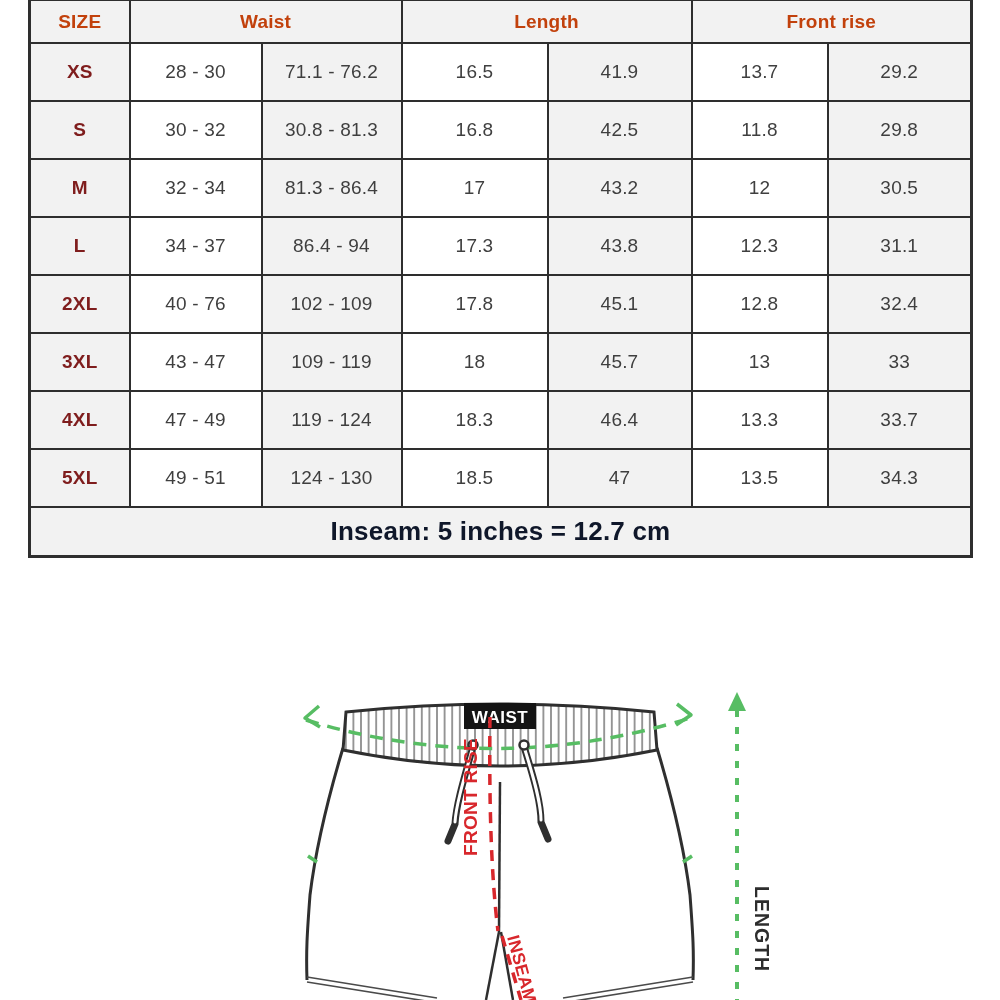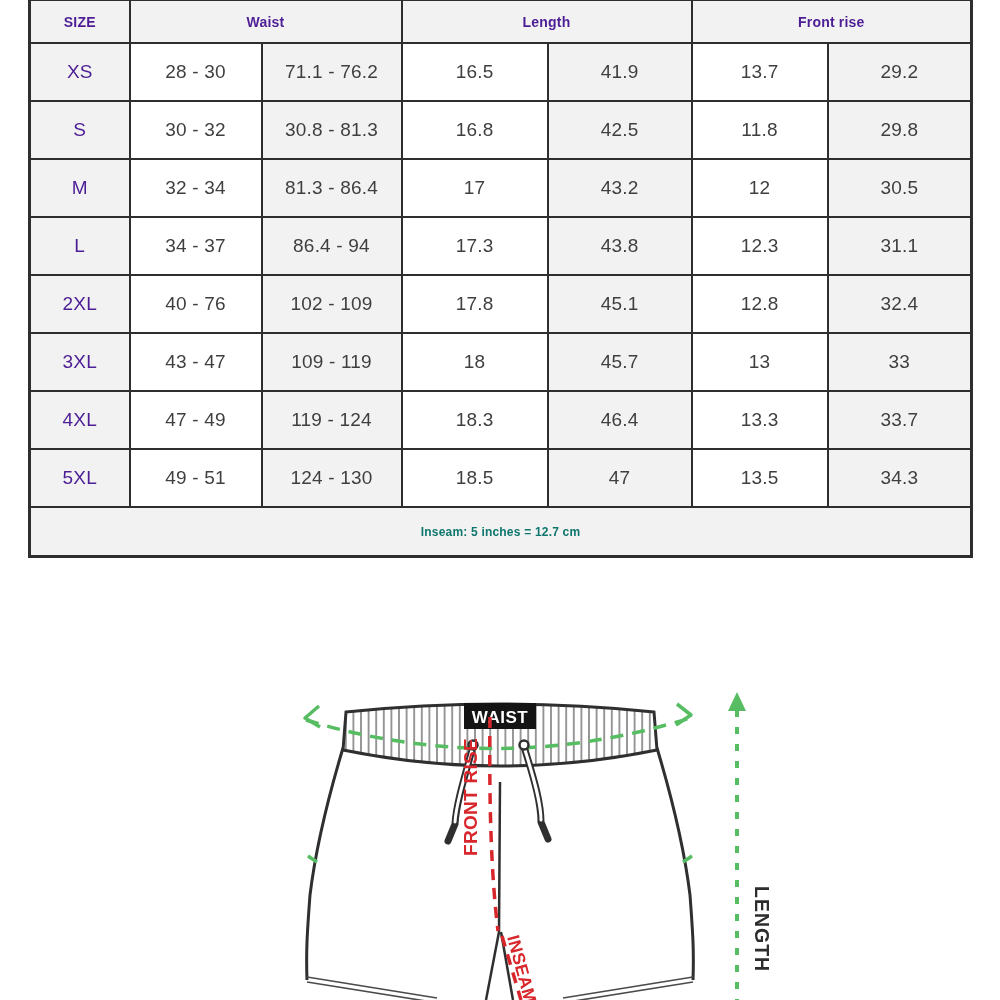--- a/index.html
+++ b/index.html
@@ -25,7 +25,7 @@
   .size-chart tr.group-row > *{background:#f2f2f2;}
   .size-chart tfoot td{background:#f2f2f2;}
   .size-chart th{
-    font-size:14px;font-weight:bold;color:#4c1d95;letter-spacing:.2px;
+    font-size:19px;font-weight:bold;color:#c2410c;letter-spacing:.2px;
   }
   .group-row th{height:41px;}
   .unit-row th{height:53px;}

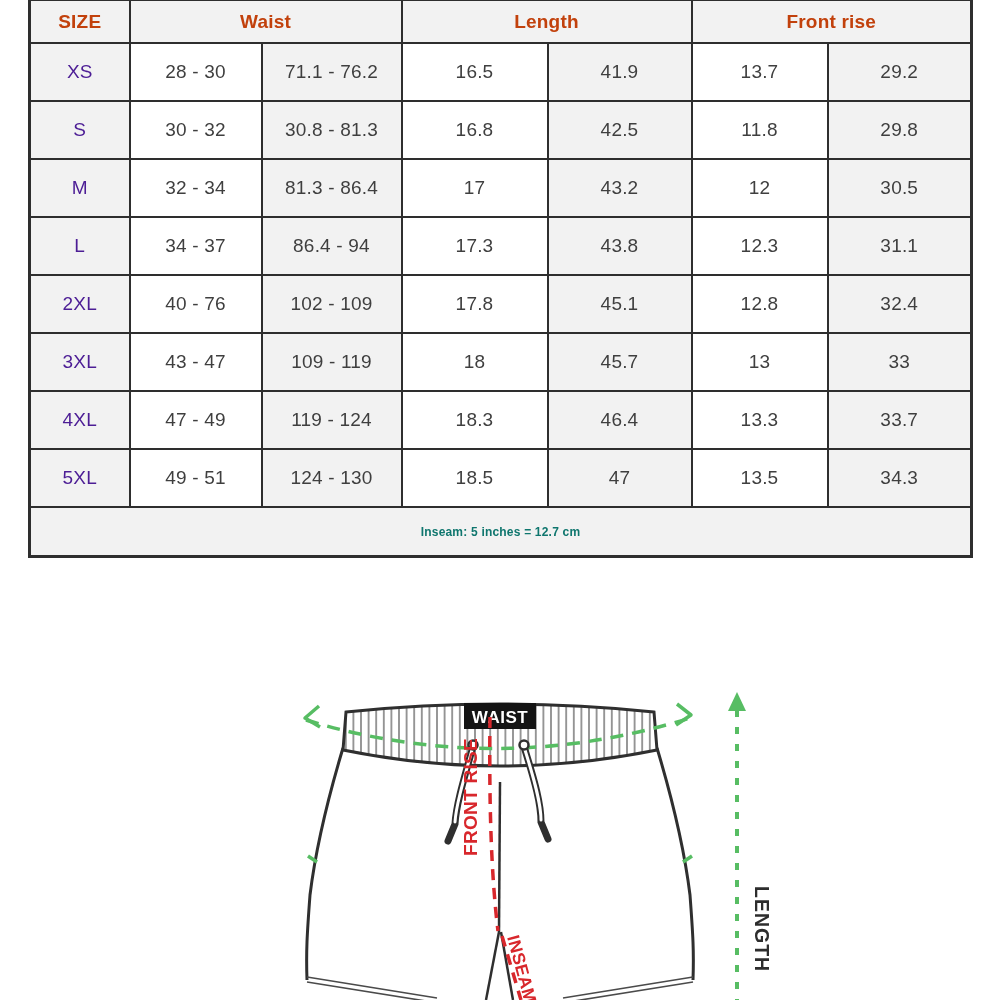--- a/index.html
+++ b/index.html
@@ -32,7 +32,7 @@
   .size-chart tbody td{
     height:56px;font-size:19px;color:#3f3f3f;letter-spacing:.2px;
   }
-  .size-chart tbody td:first-child{font-weight:normal;color:#4c1d95;}
+  .size-chart tbody td:first-child{font-weight:bold;color:#7f1d1d;}
   .size-chart tfoot td{
     height:47px;font-size:12px;font-weight:bold;color:#0f766e;letter-spacing:.2px;
   }

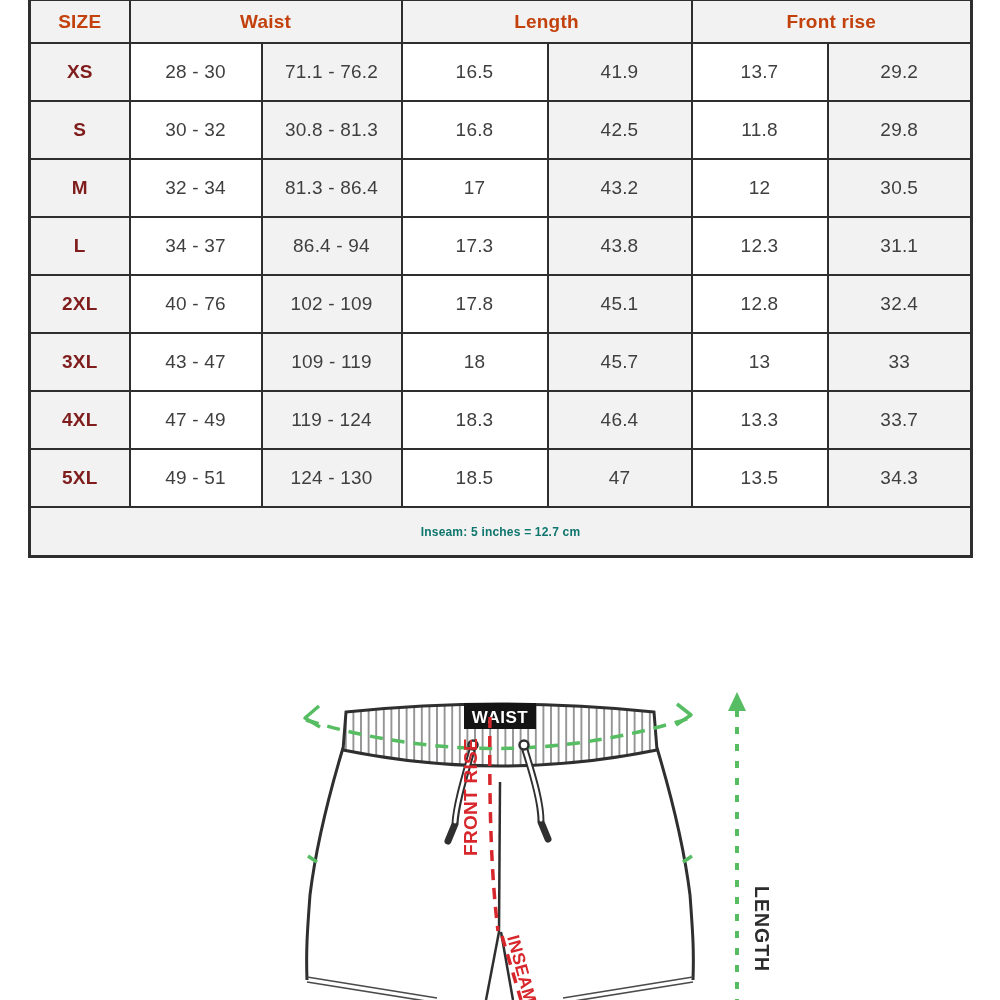--- a/index.html
+++ b/index.html
@@ -34,7 +34,7 @@
   }
   .size-chart tbody td:first-child{font-weight:bold;color:#7f1d1d;}
   .size-chart tfoot td{
-    height:47px;font-size:12px;font-weight:bold;color:#0f766e;letter-spacing:.2px;
+    height:47px;font-size:26px;font-weight:bold;color:#0f172a;letter-spacing:.2px;
   }
   
   .diagram{position:absolute;left:0;top:690px;width:1000px;height:310px;}

